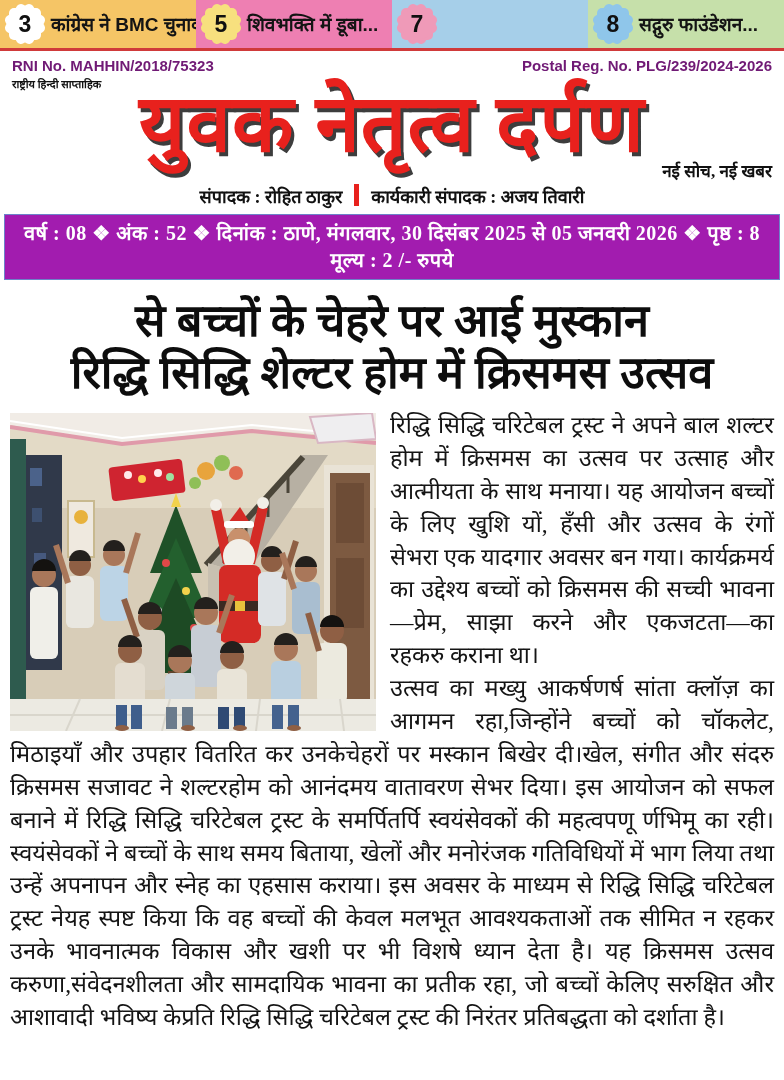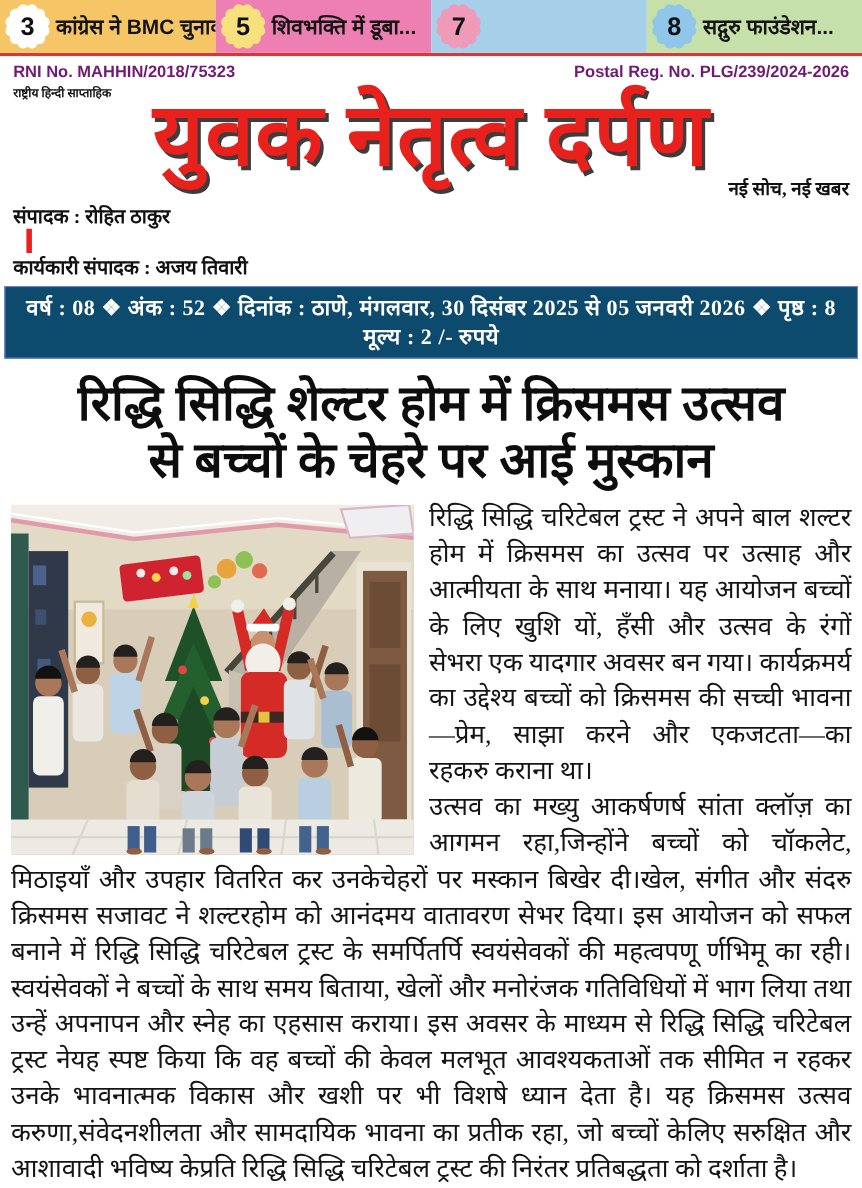--- a/index.html
+++ b/index.html
@@ -27,7 +27,7 @@
   .paper-title{text-align:center;font-weight:800;font-size:80px;line-height:0.98;margin-top:-6px;
                color:#e8211d;text-shadow:3px 4px 0 #3d3d3d;letter-spacing:1px;}
   .tagline-right{text-align:right;font-weight:800;font-size:17px;margin-top:-4px;}
-  .editor-row{display:flex;justify-content:center;font-weight:700;font-size:18px;margin-top:2px;flex-direction:column;}
+  .editor-row{display:flex;justify-content:center;font-weight:700;font-size:18px;margin-top:2px;}
   .editor-sep{display:inline-block;width:5px;height:22px;background:#e8211d;margin:0 12px;}
 
   

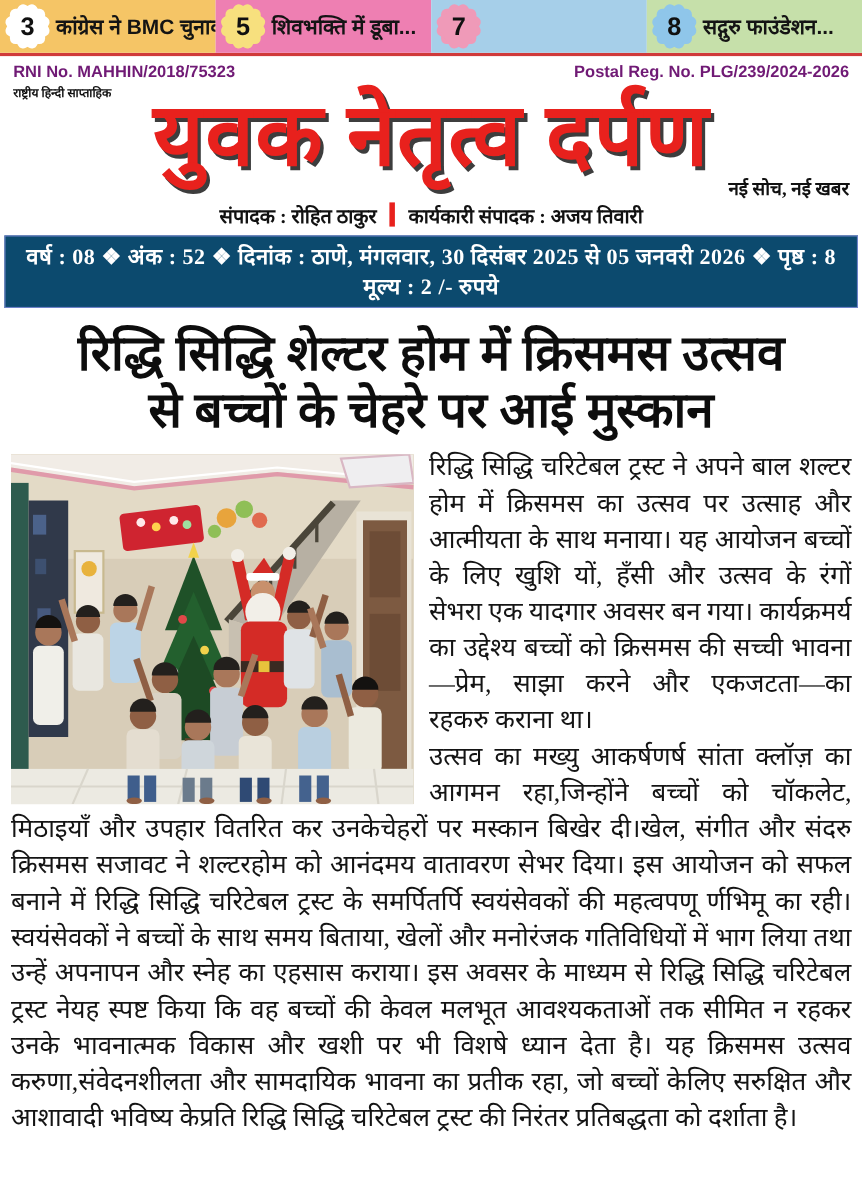--- a/index.html
+++ b/index.html
@@ -103,7 +103,7 @@
     </div>
   </div>
 
-  <div class="info-bar" style="background: #0c4a6e;">वर्ष : 08 ❖ अंक : 52 ❖ दिनांक : ठाणे, मंगलवार, 30 दिसंबर 2025 से 05 जनवरी 2026  ❖ पृष्ठ : 8    मूल्य : 2 /- रुपये</div>
+  <div class="info-bar" style="background: #a21caf;">वर्ष : 08 ❖ अंक : 52 ❖ दिनांक : ठाणे, मंगलवार, 30 दिसंबर 2025 से 05 जनवरी 2026  ❖ पृष्ठ : 8    मूल्य : 2 /- रुपये</div>
 
   <div class="headline">
     <div>रिद्धि सिद्धि शेल्टर होम में क्रिसमस उत्सव</div>

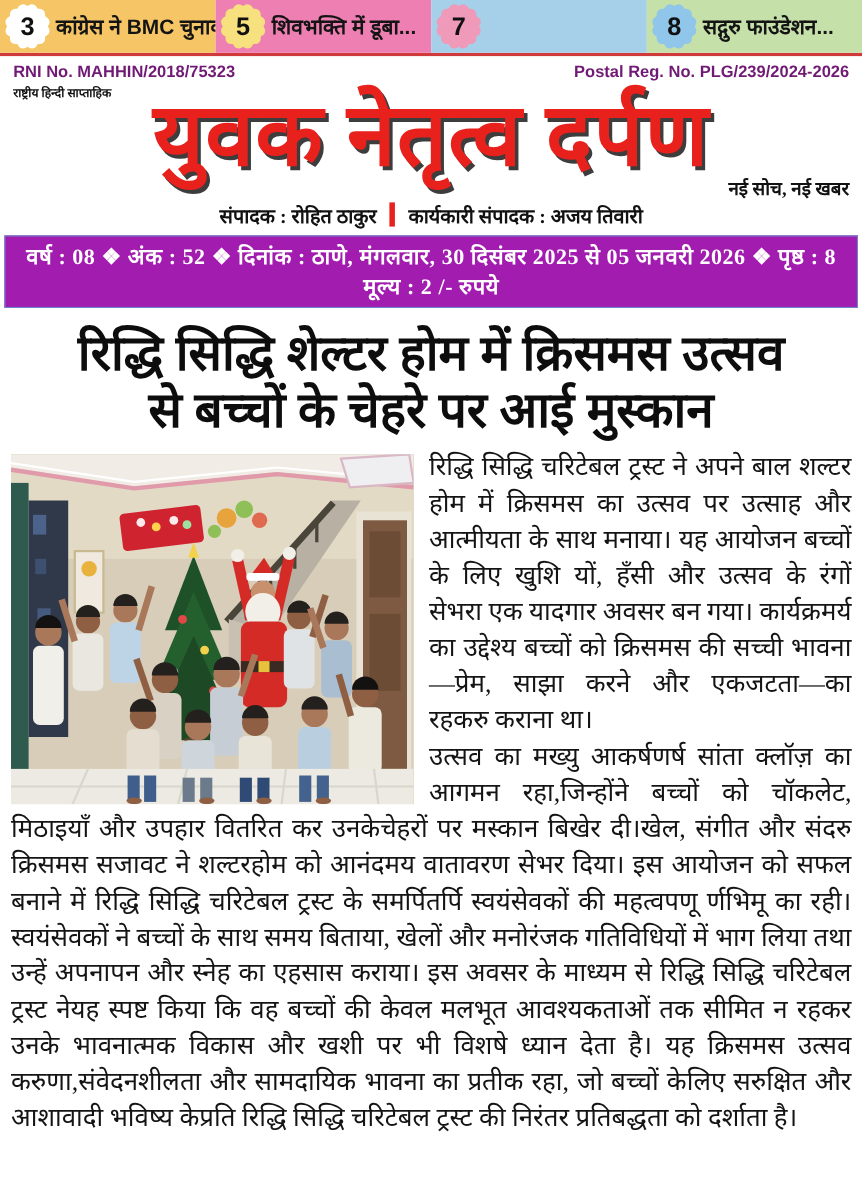--- a/index.html
+++ b/index.html
@@ -106,8 +106,8 @@
   <div class="info-bar" style="background: #a21caf;">वर्ष : 08 ❖ अंक : 52 ❖ दिनांक : ठाणे, मंगलवार, 30 दिसंबर 2025 से 05 जनवरी 2026  ❖ पृष्ठ : 8    मूल्य : 2 /- रुपये</div>
 
   <div class="headline">
+    <div>से बच्चों के चेहरे पर आई मुस्कान</div>
     <div>रिद्धि सिद्धि शेल्टर होम में क्रिसमस उत्सव</div>
-    <div>से बच्चों के चेहरे पर आई मुस्कान</div>
   </div>
 
   <div class="article">

